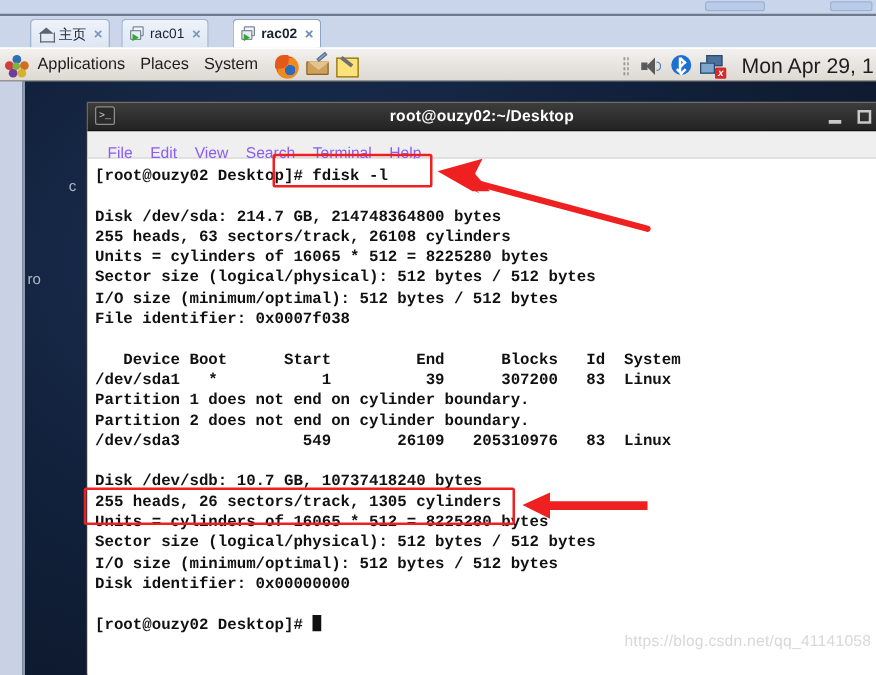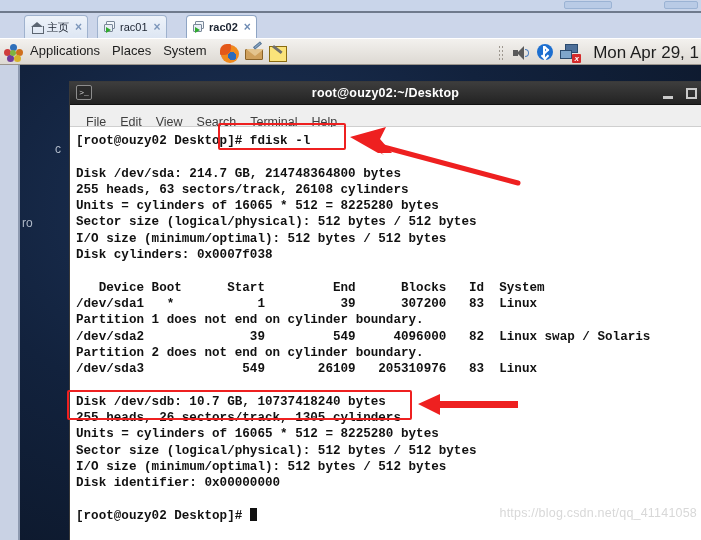--- a/index.html
+++ b/index.html
@@ -264,7 +264,7 @@
     display: flex; align-items: center; padding-left: 9px; gap: 0;
   }
   .term-menubar span {
-    font-size: 12.5px; color: #404040; padding: 0 7px; line-height: 22px; margin-top: 12px;
+    font-size: 12.5px; color: #8b5cf6; padding: 0 7px; line-height: 22px; margin-top: 12px;
   }
   .term-body {
     position: relative;

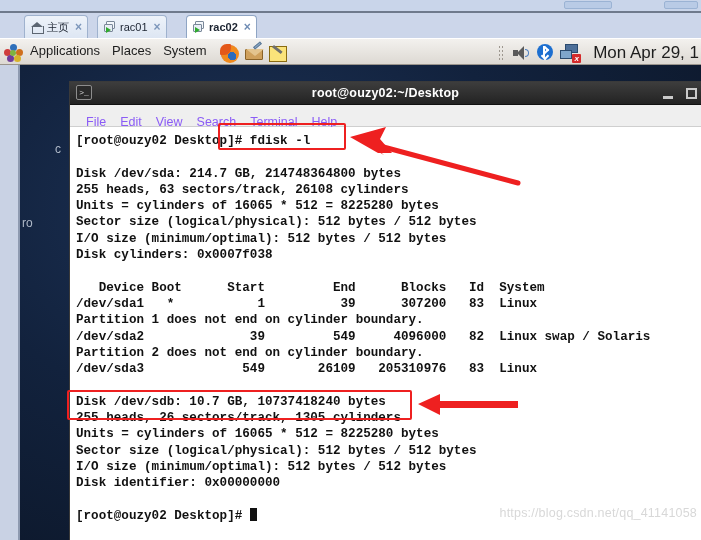--- a/index.html
+++ b/index.html
@@ -423,7 +423,7 @@
         <div class="tline">Units = cylinders of 16065 * 512 = 8225280 bytes</div>
         <div class="tline">Sector size (logical/physical): 512 bytes / 512 bytes</div>
         <div class="tline">I/O size (minimum/optimal): 512 bytes / 512 bytes</div>
-        <div class="tline">Disk cylinders: 0x0007f038</div>
+        <div class="tline">File identifier: 0x0007f038</div>
         <div class="tline blank">&nbsp;</div>
         <div class="tline">   Device Boot      Start         End      Blocks   Id  System</div>
         <div class="tline">/dev/sda1   *           1          39      307200   83  Linux</div>

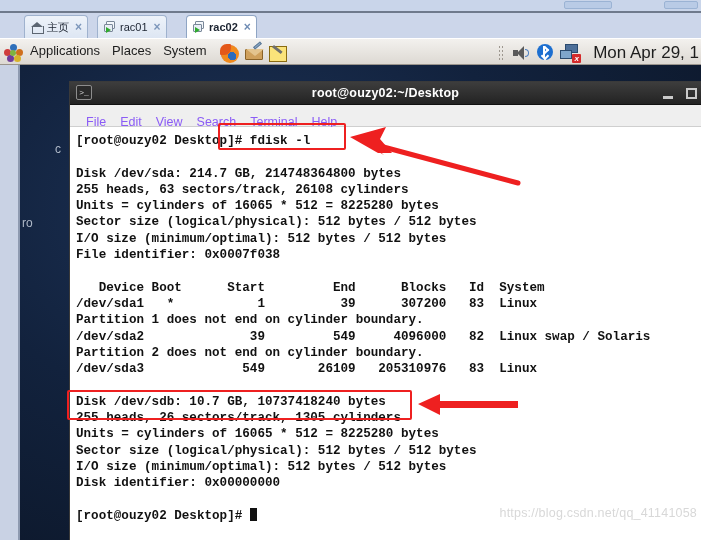--- a/index.html
+++ b/index.html
@@ -428,7 +428,6 @@
         <div class="tline">   Device Boot      Start         End      Blocks   Id  System</div>
         <div class="tline">/dev/sda1   *           1          39      307200   83  Linux</div>
         <div class="tline">Partition 1 does not end on cylinder boundary.</div>
-        <div class="tline">/dev/sda2              39         549     4096000   82  Linux swap / Solaris</div>
         <div class="tline">Partition 2 does not end on cylinder boundary.</div>
         <div class="tline">/dev/sda3             549       26109   205310976   83  Linux</div>
         <div class="tline blank">&nbsp;</div>

